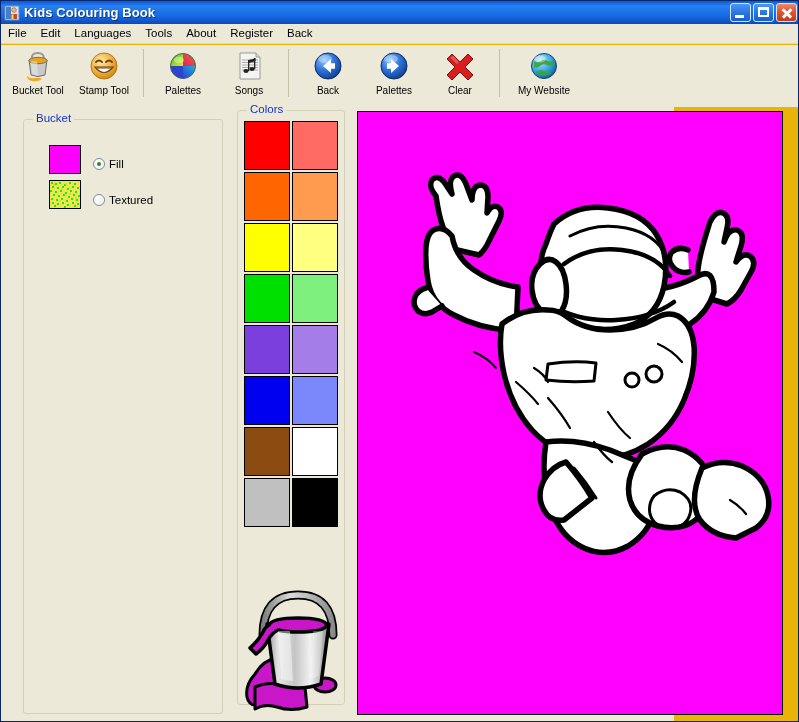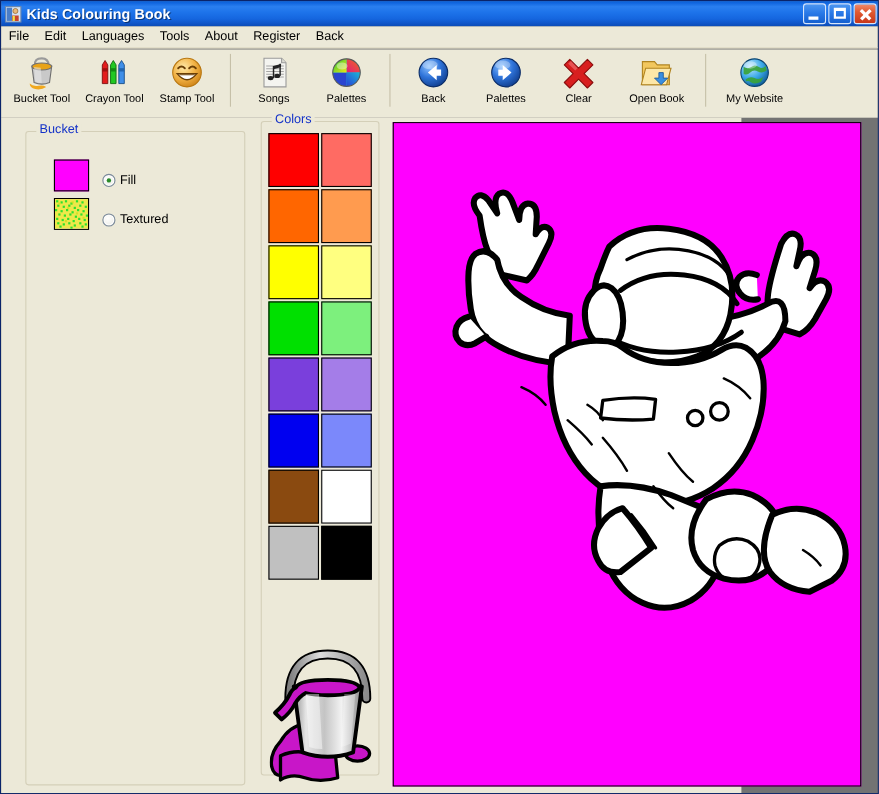--- a/index.html
+++ b/index.html
@@ -13,7 +13,7 @@
   .app {
     position: relative;
     width: 799px; height: 722px;
-    background: #737373;
+    background: #eab308;
     border: 1px solid #0a246a;
     box-sizing: border-box;
     overflow: hidden;

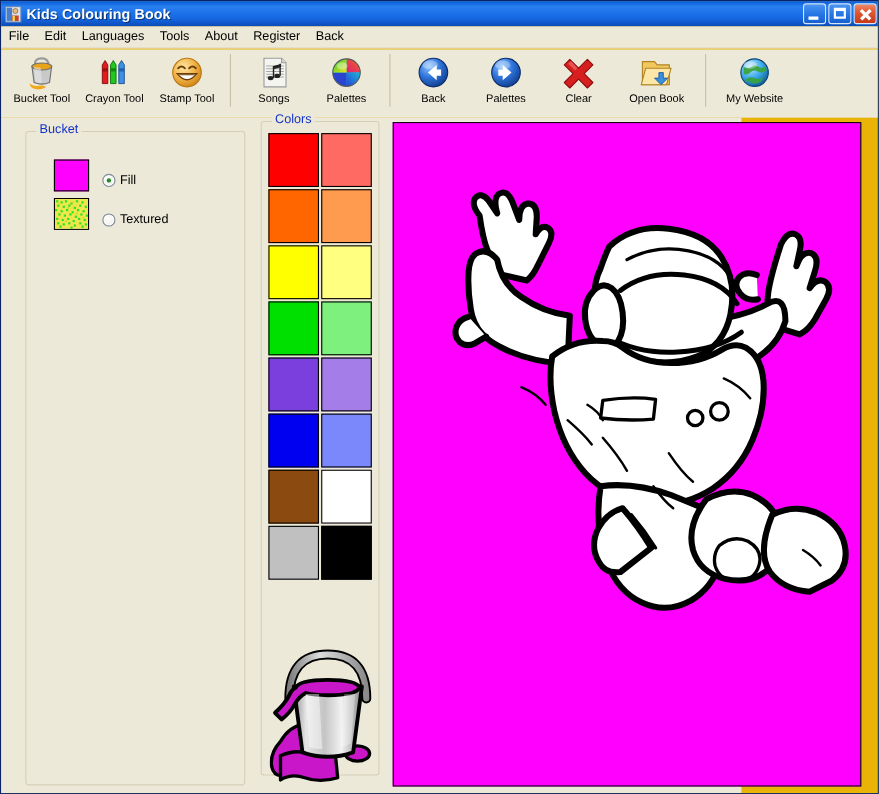--- a/index.html
+++ b/index.html
@@ -268,21 +268,6 @@
       <span class="lbl">Bucket Tool</span>
     </div>
 
-    <div class="tbbtn">
-      <span class="glyph">
-        <svg width="34" height="34" viewBox="0 0 34 34">
-          <g>
-            <path d="M6 10 l2.5 -4 l2.5 4 v17 h-5z" fill="#e31c1c" stroke="#7a0d0d" stroke-width=".8"></path>
-            <rect x="6" y="13" width="5" height="3" fill="#a01010"></rect>
-            <path d="M13.5 10 l2.5 -4 l2.5 4 v17 h-5z" fill="#22c822" stroke="#0d6b0d" stroke-width=".8"></path>
-            <rect x="13.5" y="13" width="5" height="3" fill="#128a12"></rect>
-            <path d="M21 10 l2.5 -4 l2.5 4 v17 h-5z" fill="#3f8ee8" stroke="#154b86" stroke-width=".8"></path>
-            <rect x="21" y="13" width="5" height="3" fill="#2064b0"></rect>
-          </g>
-        </svg>
-      </span>
-      <span class="lbl">Crayon Tool</span>
-    </div>
 
     <div class="tbbtn">
       <span class="glyph">

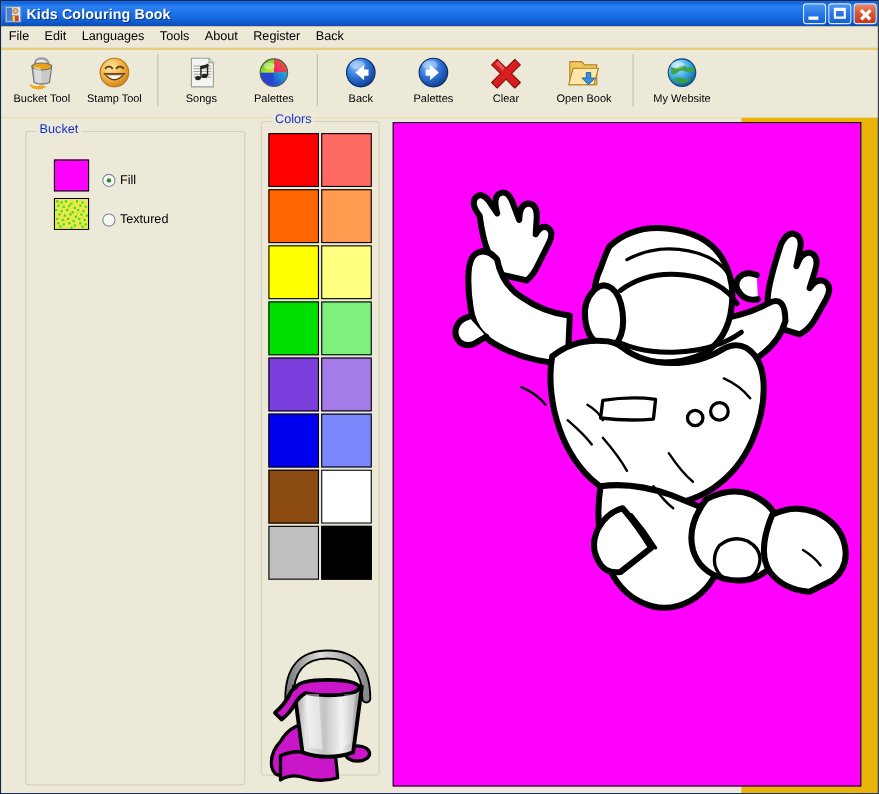--- a/index.html
+++ b/index.html
@@ -290,30 +290,6 @@
     </div>
 
     <div class="tbar-sep"></div>
-
-    <div class="tbbtn">
-      <span class="glyph">
-        <svg width="34" height="34" viewBox="0 0 34 34">
-          <path d="M8 4 h16 l4 4 v22 h-20z" fill="#f4f4f0" stroke="#9a9a9a" stroke-width="1"></path>
-          <path d="M24 4 v4 h4" fill="#dcdcd4" stroke="#9a9a9a" stroke-width="1"></path>
-          <g stroke="#8c8c8c" stroke-width=".7">
-            <path d="M10 11 h16"></path>
-                <path d="M10 13.5 h16"></path>
-                <path d="M10 16 h16"></path>
-            <path d="M10 18.5 h16"></path>
-                <path d="M10 21 h16"></path>
-          </g>
-          <g fill="#222">
-            <ellipse cx="14" cy="22" rx="2.6" ry="2"></ellipse>
-            <rect x="16" y="11" width="1.3" height="11"></rect>
-            <ellipse cx="20" cy="20" rx="2.6" ry="2"></ellipse>
-            <rect x="22" y="9" width="1.3" height="11"></rect>
-            <path d="M16.5 11 q5 -1 7 -2 v3 q-2 1 -7 2z"></path>
-          </g>
-        </svg>
-      </span>
-      <span class="lbl">Songs</span>
-    </div>
 
     <div class="tbbtn">
       <span class="glyph">
@@ -342,6 +318,30 @@
         </svg>
       </span>
       <span class="lbl">Palettes</span>
+    </div>
+
+    <div class="tbbtn">
+      <span class="glyph">
+        <svg width="34" height="34" viewBox="0 0 34 34">
+          <path d="M8 4 h16 l4 4 v22 h-20z" fill="#f4f4f0" stroke="#9a9a9a" stroke-width="1"></path>
+          <path d="M24 4 v4 h4" fill="#dcdcd4" stroke="#9a9a9a" stroke-width="1"></path>
+          <g stroke="#8c8c8c" stroke-width=".7">
+            <path d="M10 11 h16"></path>
+                <path d="M10 13.5 h16"></path>
+                <path d="M10 16 h16"></path>
+            <path d="M10 18.5 h16"></path>
+                <path d="M10 21 h16"></path>
+          </g>
+          <g fill="#222">
+            <ellipse cx="14" cy="22" rx="2.6" ry="2"></ellipse>
+            <rect x="16" y="11" width="1.3" height="11"></rect>
+            <ellipse cx="20" cy="20" rx="2.6" ry="2"></ellipse>
+            <rect x="22" y="9" width="1.3" height="11"></rect>
+            <path d="M16.5 11 q5 -1 7 -2 v3 q-2 1 -7 2z"></path>
+          </g>
+        </svg>
+      </span>
+      <span class="lbl">Songs</span>
     </div>
 
     <div class="tbar-sep"></div>

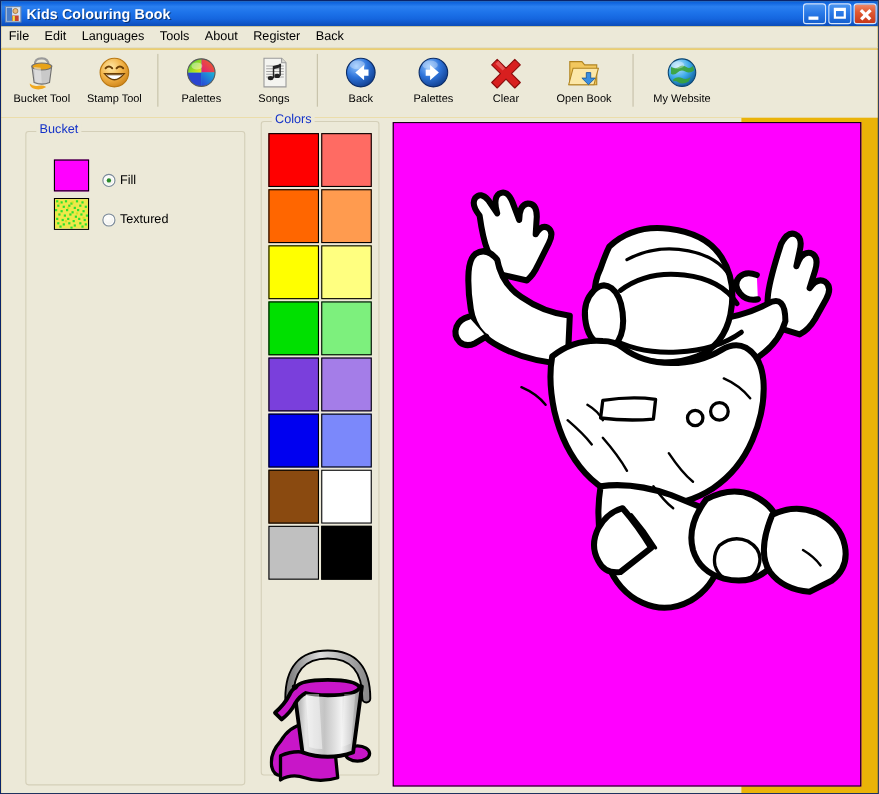--- a/index.html
+++ b/index.html
@@ -387,16 +387,6 @@
       <span class="lbl">Clear</span>
     </div>
 
-    <div class="tbbtn wide">
-      <span class="glyph">
-        <svg width="34" height="34" viewBox="0 0 34 34">
-          <path d="M4 7 h11 l2.5 3 h11 v18 h-24.5z" fill="#f2c75e" stroke="#b08420" stroke-width="1"></path>
-          <path d="M7 13 h23 l-4 15 h-23z" fill="#fce7a8" stroke="#b08420" stroke-width="1"></path>
-          <path d="M19 17 v5 h-4 l6 6 l6 -6 h-4 v-5z" fill="#3a8ee0" stroke="#1d5a9c" stroke-width=".8"></path>
-        </svg>
-      </span>
-      <span class="lbl">Open Book</span>
-    </div>
 
     <div class="tbar-sep"></div>
 

